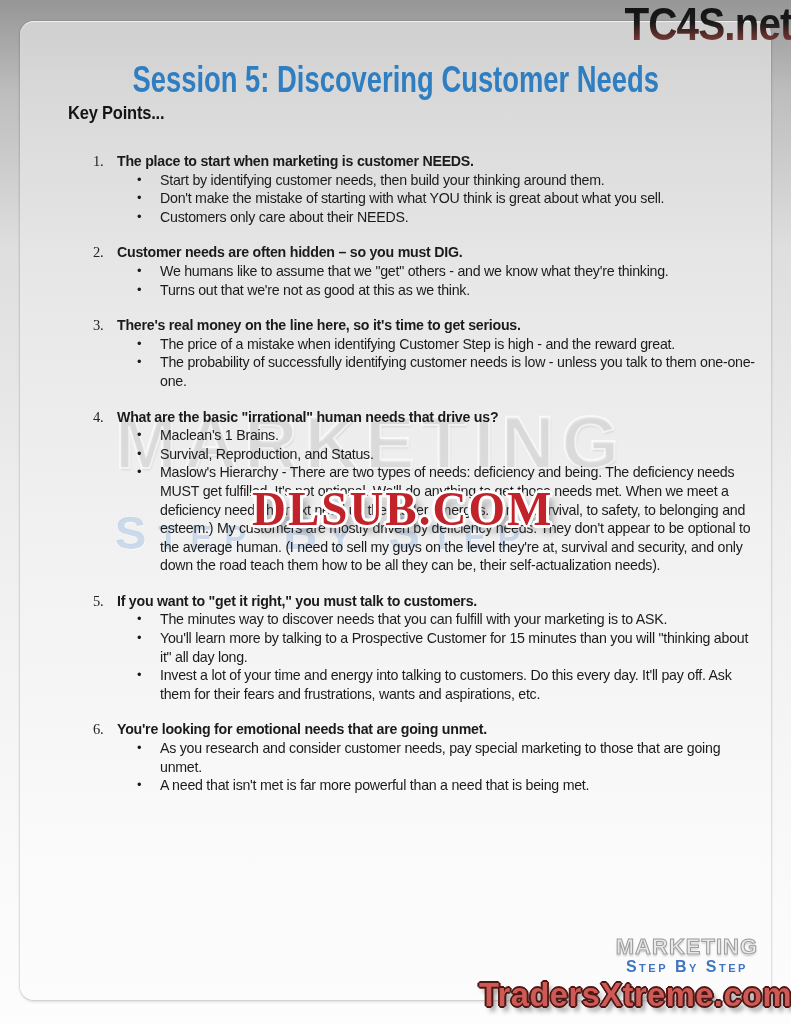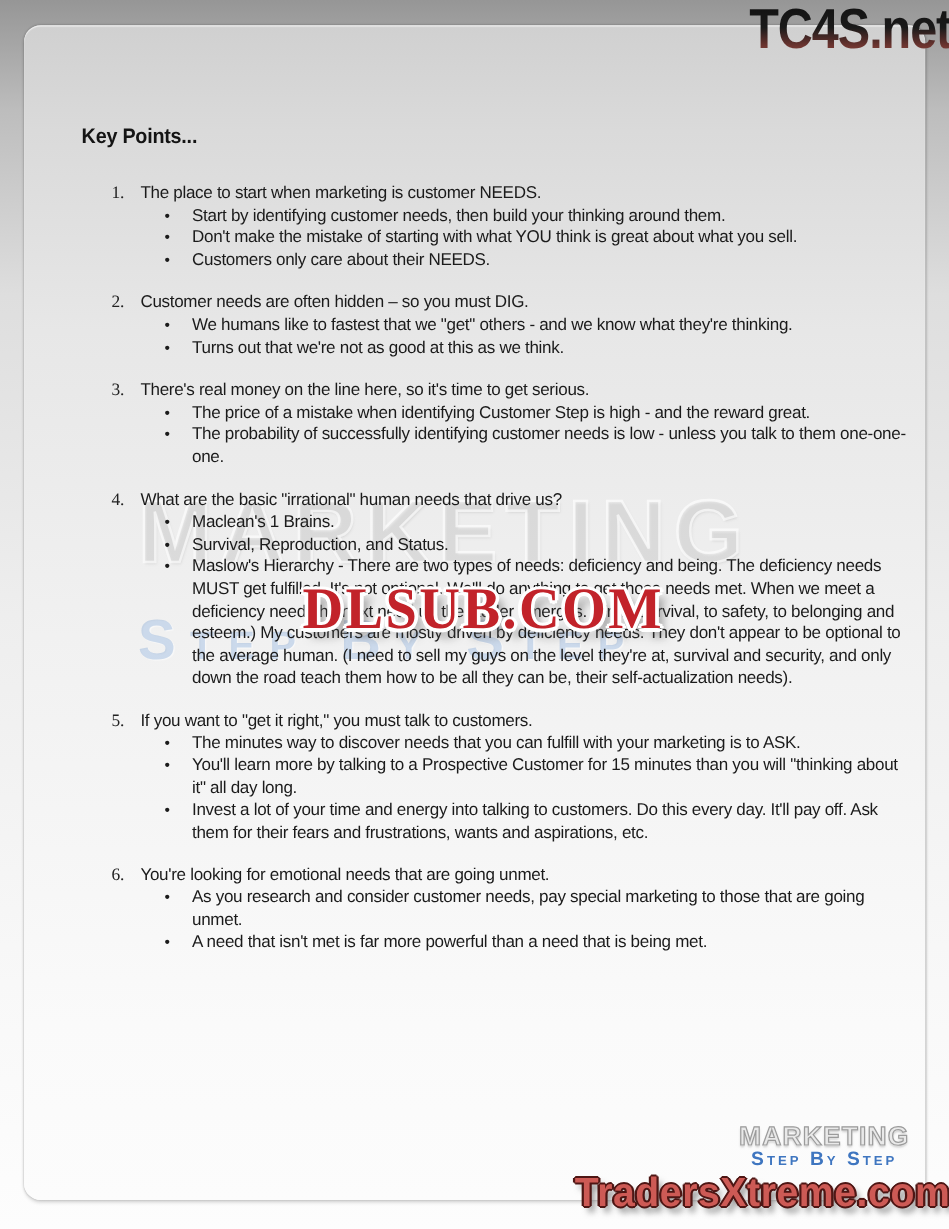--- a/index.html
+++ b/index.html
@@ -82,6 +82,9 @@
 
 <div class="page">
 
+  <div class="title-wrap">
+    <span class="title">Session 5: Discovering Customer Needs</span>
+  </div>
 
   <div class="keypoints">Key Points...</div>
 

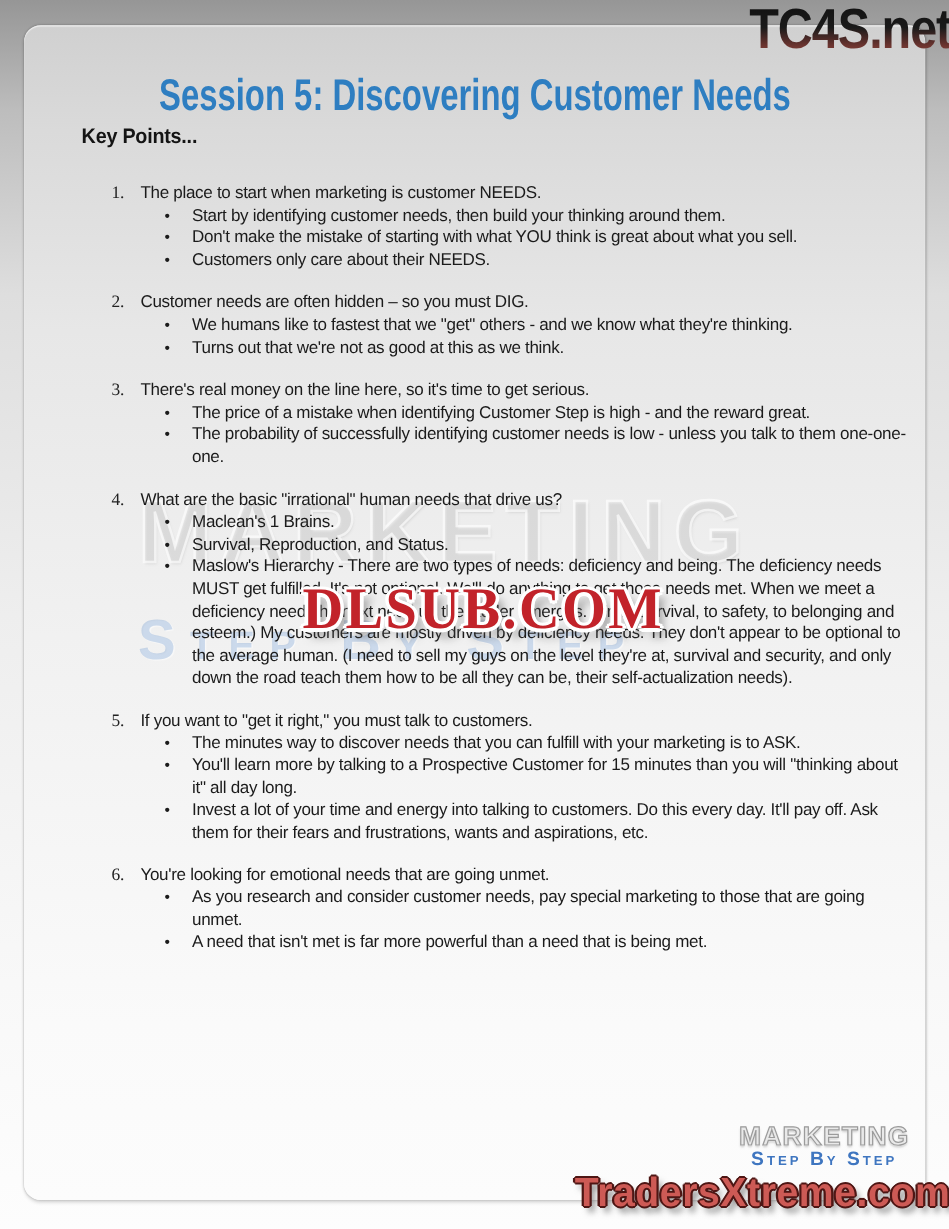--- a/index.html
+++ b/index.html
@@ -23,7 +23,7 @@
   .item{margin-bottom:17px;}
   .ihead{display:flex;}
   .num{width:24px;flex:0 0 24px;font-family:"Liberation Serif",serif;font-size:14.5px;color:#222;}
-  .itext{flex:1;}
+  .itext{flex:1;font-weight:bold;}
   .bullets{margin-left:24px;}
   .b{display:flex;padding-left:20px;}
   .dot{width:23px;flex:0 0 23px;font-size:13px;color:#1b1b1b;}

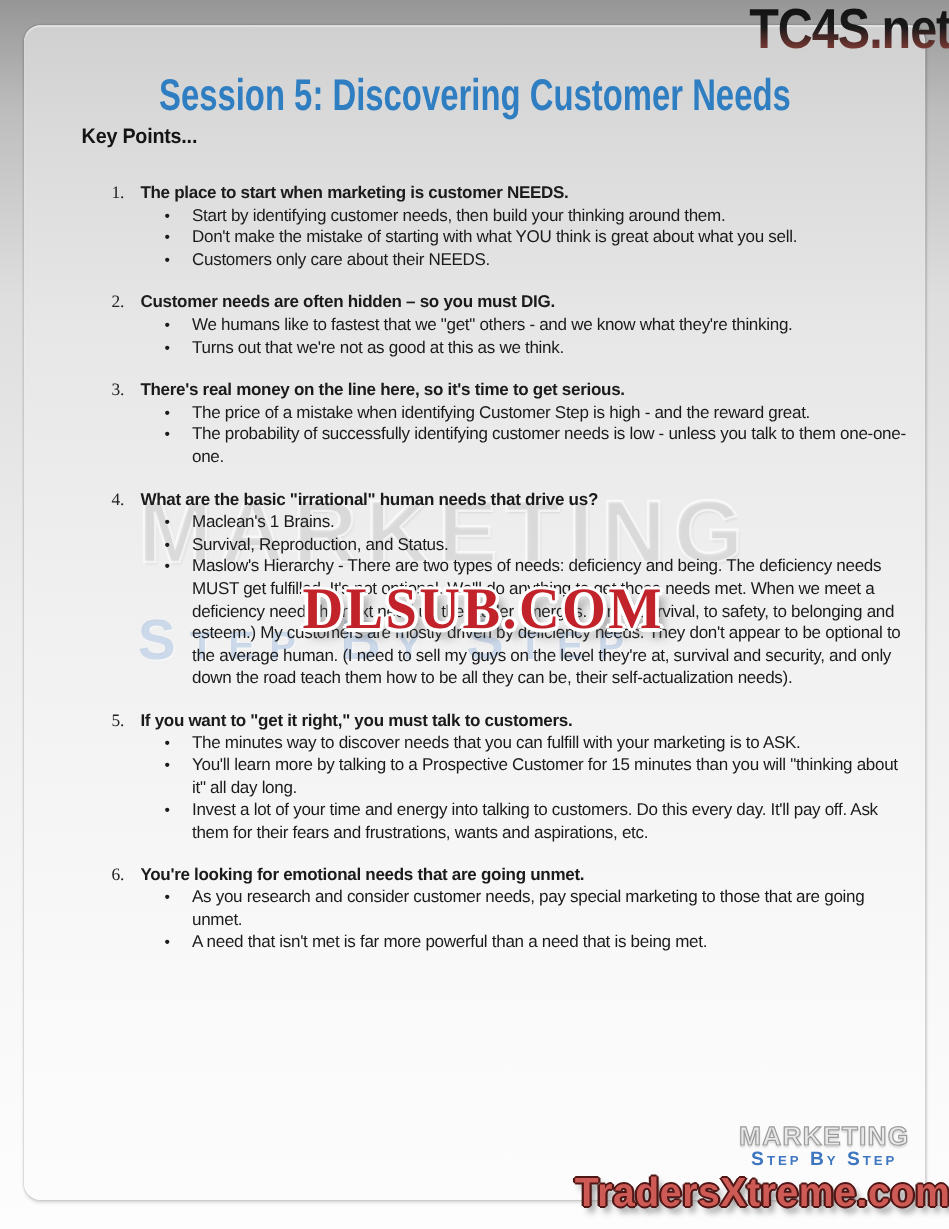--- a/index.html
+++ b/index.html
@@ -122,7 +122,7 @@
       <div class="bullets">
         <div class="b">
             <span class="dot">•</span>
-            <span class="btext">We humans like to fastest that we "get" others - and we know what they're thinking.</span>
+            <span class="btext">We humans like to assume that we "get" others - and we know what they're thinking.</span>
           </div>
         <div class="b">
             <span class="dot">•</span>

